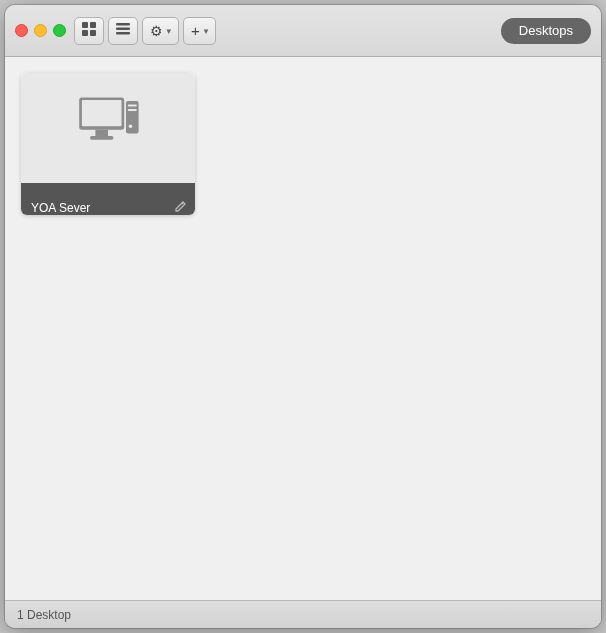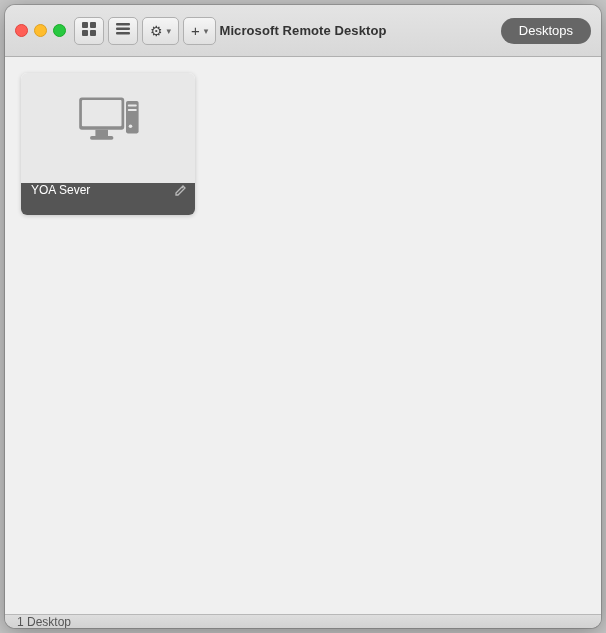--- a/index.html
+++ b/index.html
@@ -289,9 +289,6 @@
       </div>
     </div>
 
-    <div class="title-center">
-      <span>Microsoft Remote Desktop</span>
-    </div>
 
     <div class="toolbar-right">
       <div class="tabs-area">

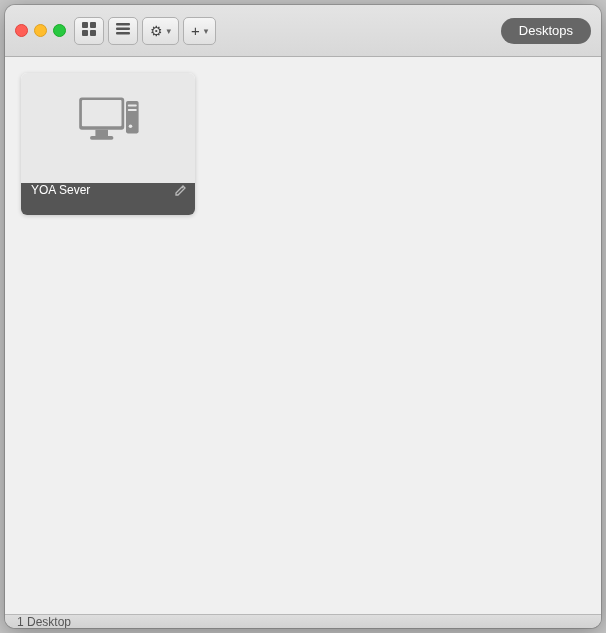--- a/index.html
+++ b/index.html
@@ -205,7 +205,7 @@
       height: 32px;
       background: #555;
       display: flex;
-      align-items: flex-start;
+      align-items: flex-end;
       justify-content: space-between;
       padding: 0 8px 0 10px;
     }

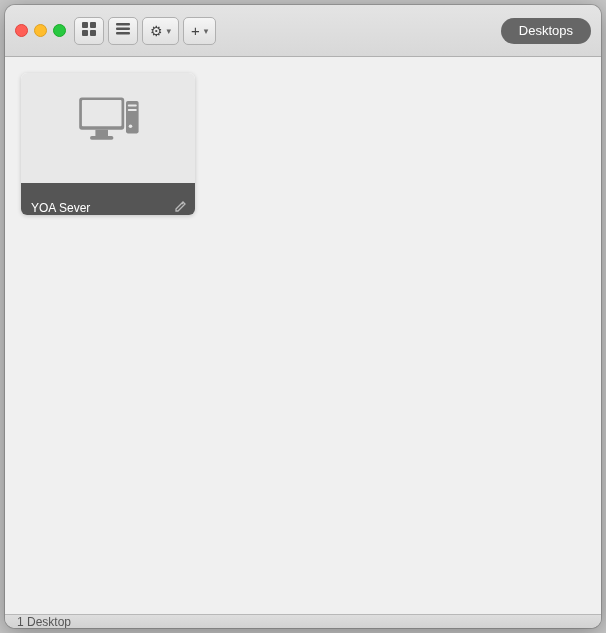--- a/index.html
+++ b/index.html
@@ -225,7 +225,7 @@
 
     
     .statusbar {
-      height: 14px;
+      height: 28px;
       background: linear-gradient(to bottom, #dedede, #d2d2d2);
       border-top: 1px solid #b8b8b8;
       display: flex;

